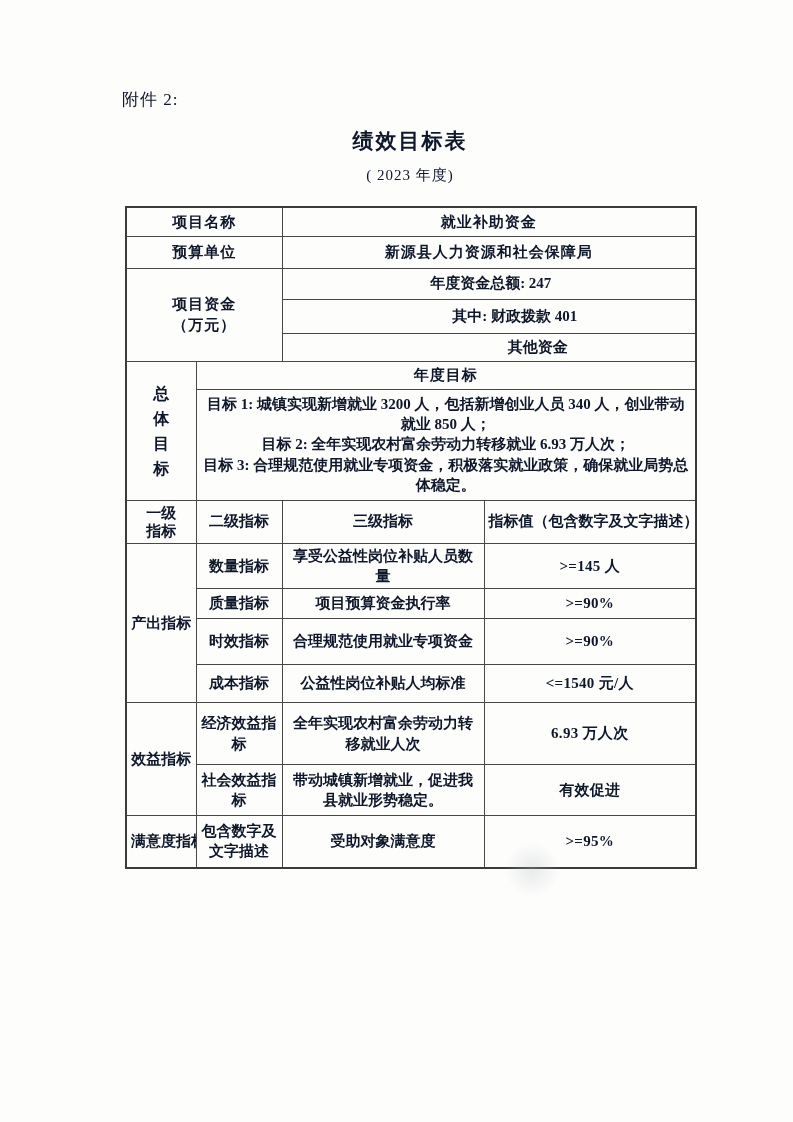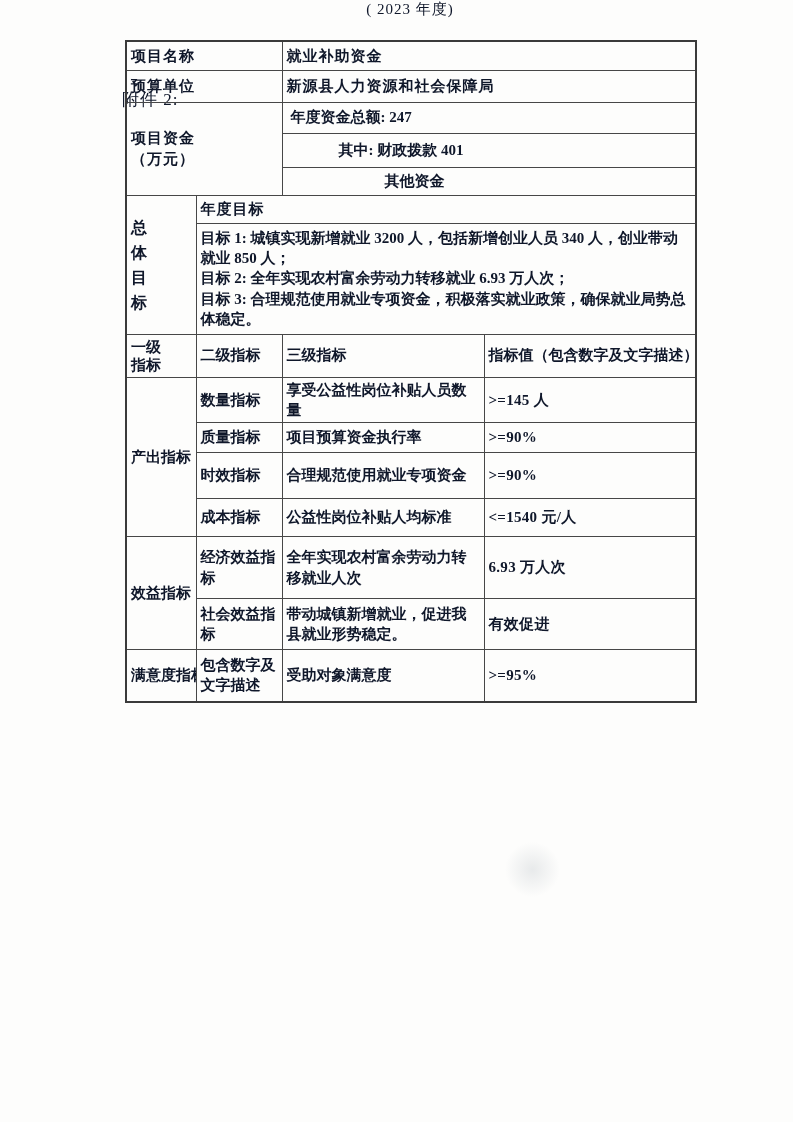--- a/index.html
+++ b/index.html
@@ -117,6 +117,7 @@
 
   <div class="content">
 
+    <div class="doc-title">绩效目标表</div>
     <div class="doc-subtitle">( 2023 年度)</div>
 
     <table class="perf">

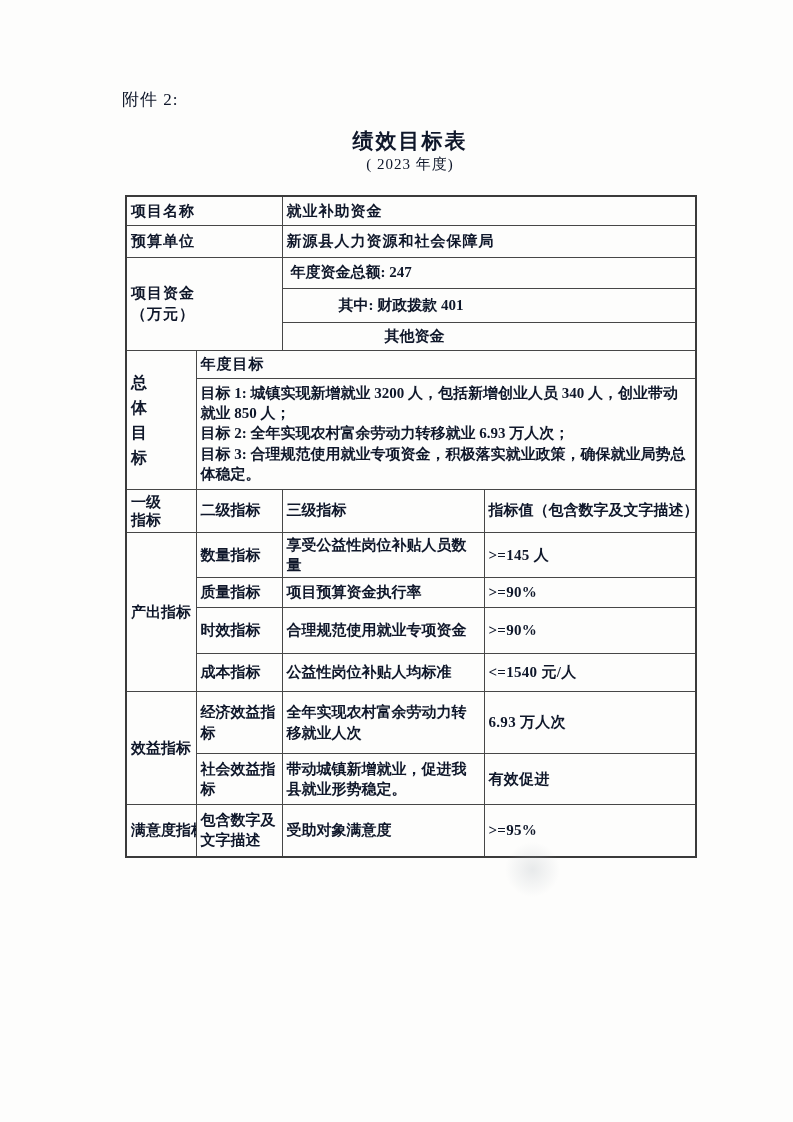--- a/index.html
+++ b/index.html
@@ -34,6 +34,7 @@
     letter-spacing: 2px;
   }
   .doc-subtitle {
+    margin-top: 11px;
     text-align: center;
     font-size: 15px;
     letter-spacing: 1px;

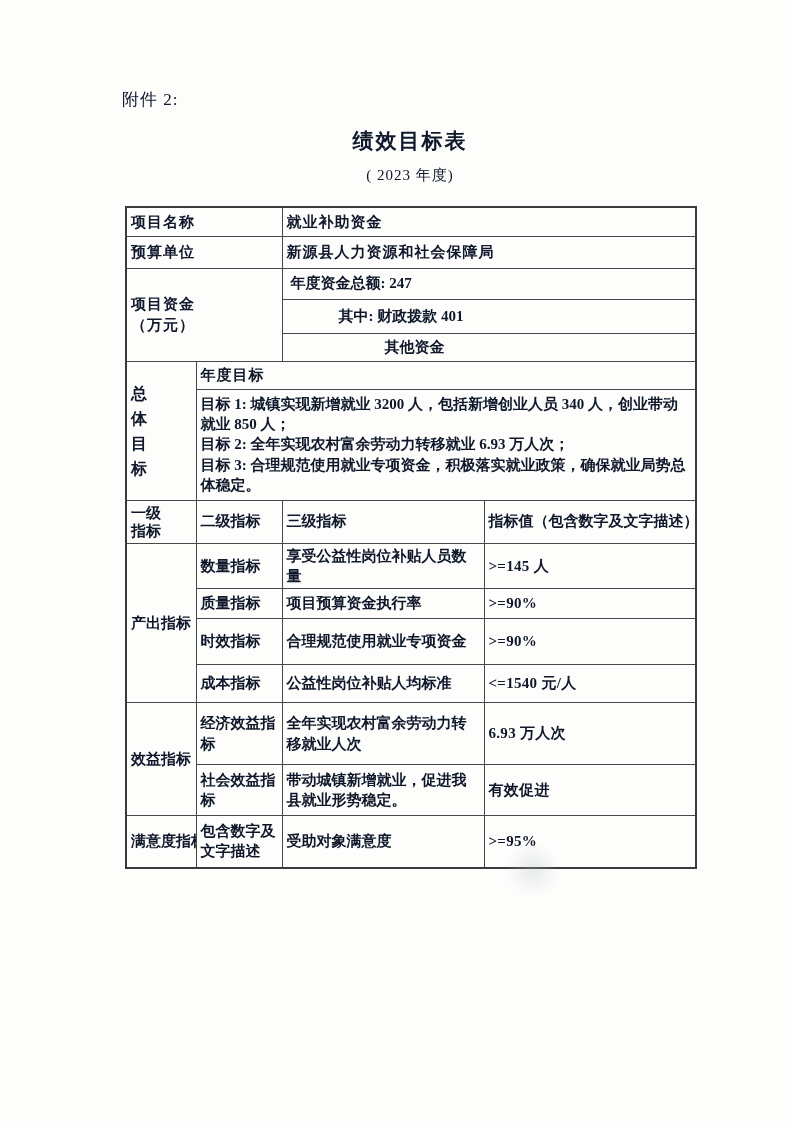--- a/index.html
+++ b/index.html
@@ -48,7 +48,7 @@
   }
   table.perf td {
     border: 1px solid #474747;
-    text-align: left;
+    text-align: center;
     vertical-align: middle;
     font-size: 15px;
     font-weight: bold;

